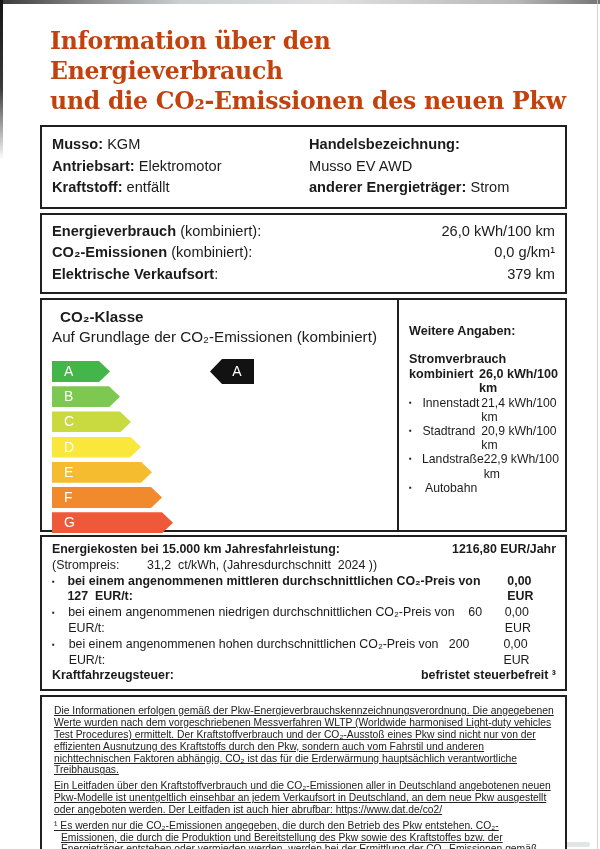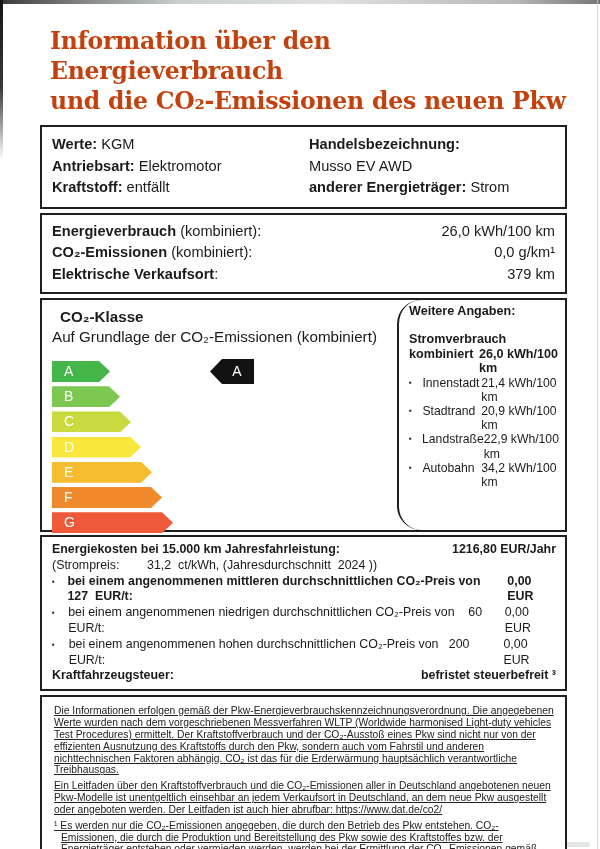--- a/index.html
+++ b/index.html
@@ -105,7 +105,7 @@
 
     <section class="box vehicle-box">
       <div class="col-l">
-        <div><span class="b">Werte:</span> <span>KGM</span></div>
+        <div><span class="b">Musso:</span> <span>KGM</span></div>
         <div><span class="b">Antriebsart:</span> <span>Elektromotor</span></div>
         <div><span class="b">Kraftstoff:</span> <span>entfällt</span></div>
       </div>

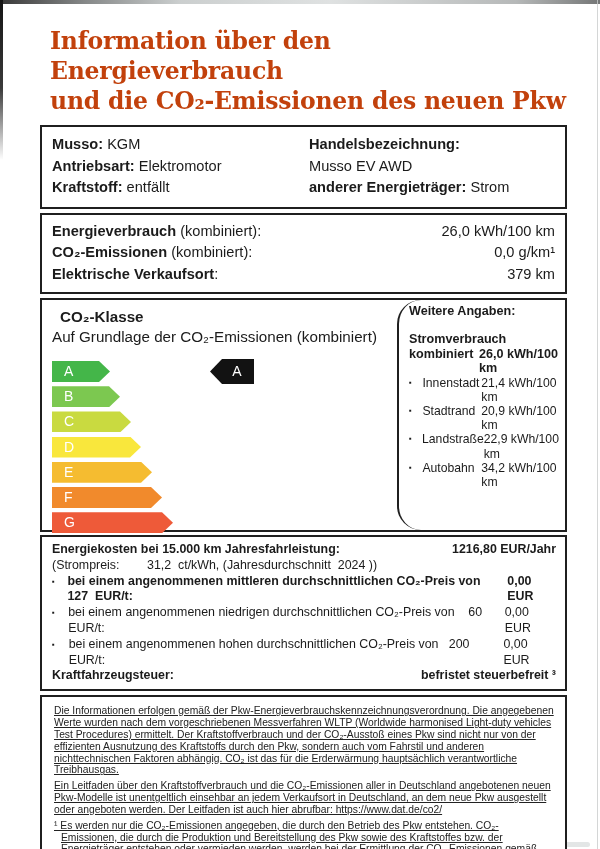--- a/index.html
+++ b/index.html
@@ -66,7 +66,7 @@
     text-align:center;padding-left:10px;box-sizing:border-box;
     clip-path:polygon(12px 0, 100% 0, 100% 100%, 12px 100%, 0 50%);
   }
-  .class-right{width:182px;border-left:2px solid #1f1f1f;padding:4px 4px 0 10px;box-sizing:border-box;border-radius:24px;}
+  .class-right{width:182px;border-left:2px solid #1f1f1f;padding:24px 4px 0 10px;box-sizing:border-box;}
   .wa-heading{font-size:12.6px;font-weight:bold;margin-bottom:14px;}
   .wa-sub{font-size:12.6px;font-weight:bold;line-height:14.5px;}
   .wa-komb{display:flex;font-size:12.6px;font-weight:bold;line-height:14.5px;}

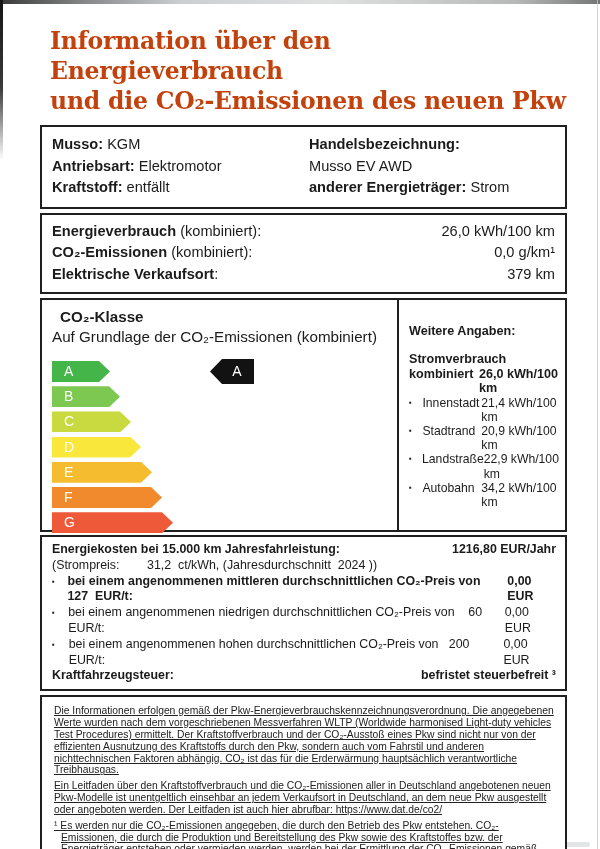--- a/index.html
+++ b/index.html
@@ -173,7 +173,6 @@
         <div class="wa-row">
           <span class="wa-bullet">▪</span>
           <span class="wa-lbl">Autobahn</span>
-          <span>34,2 kWh/100 km</span>
         </div>
       </div>
     </section>

